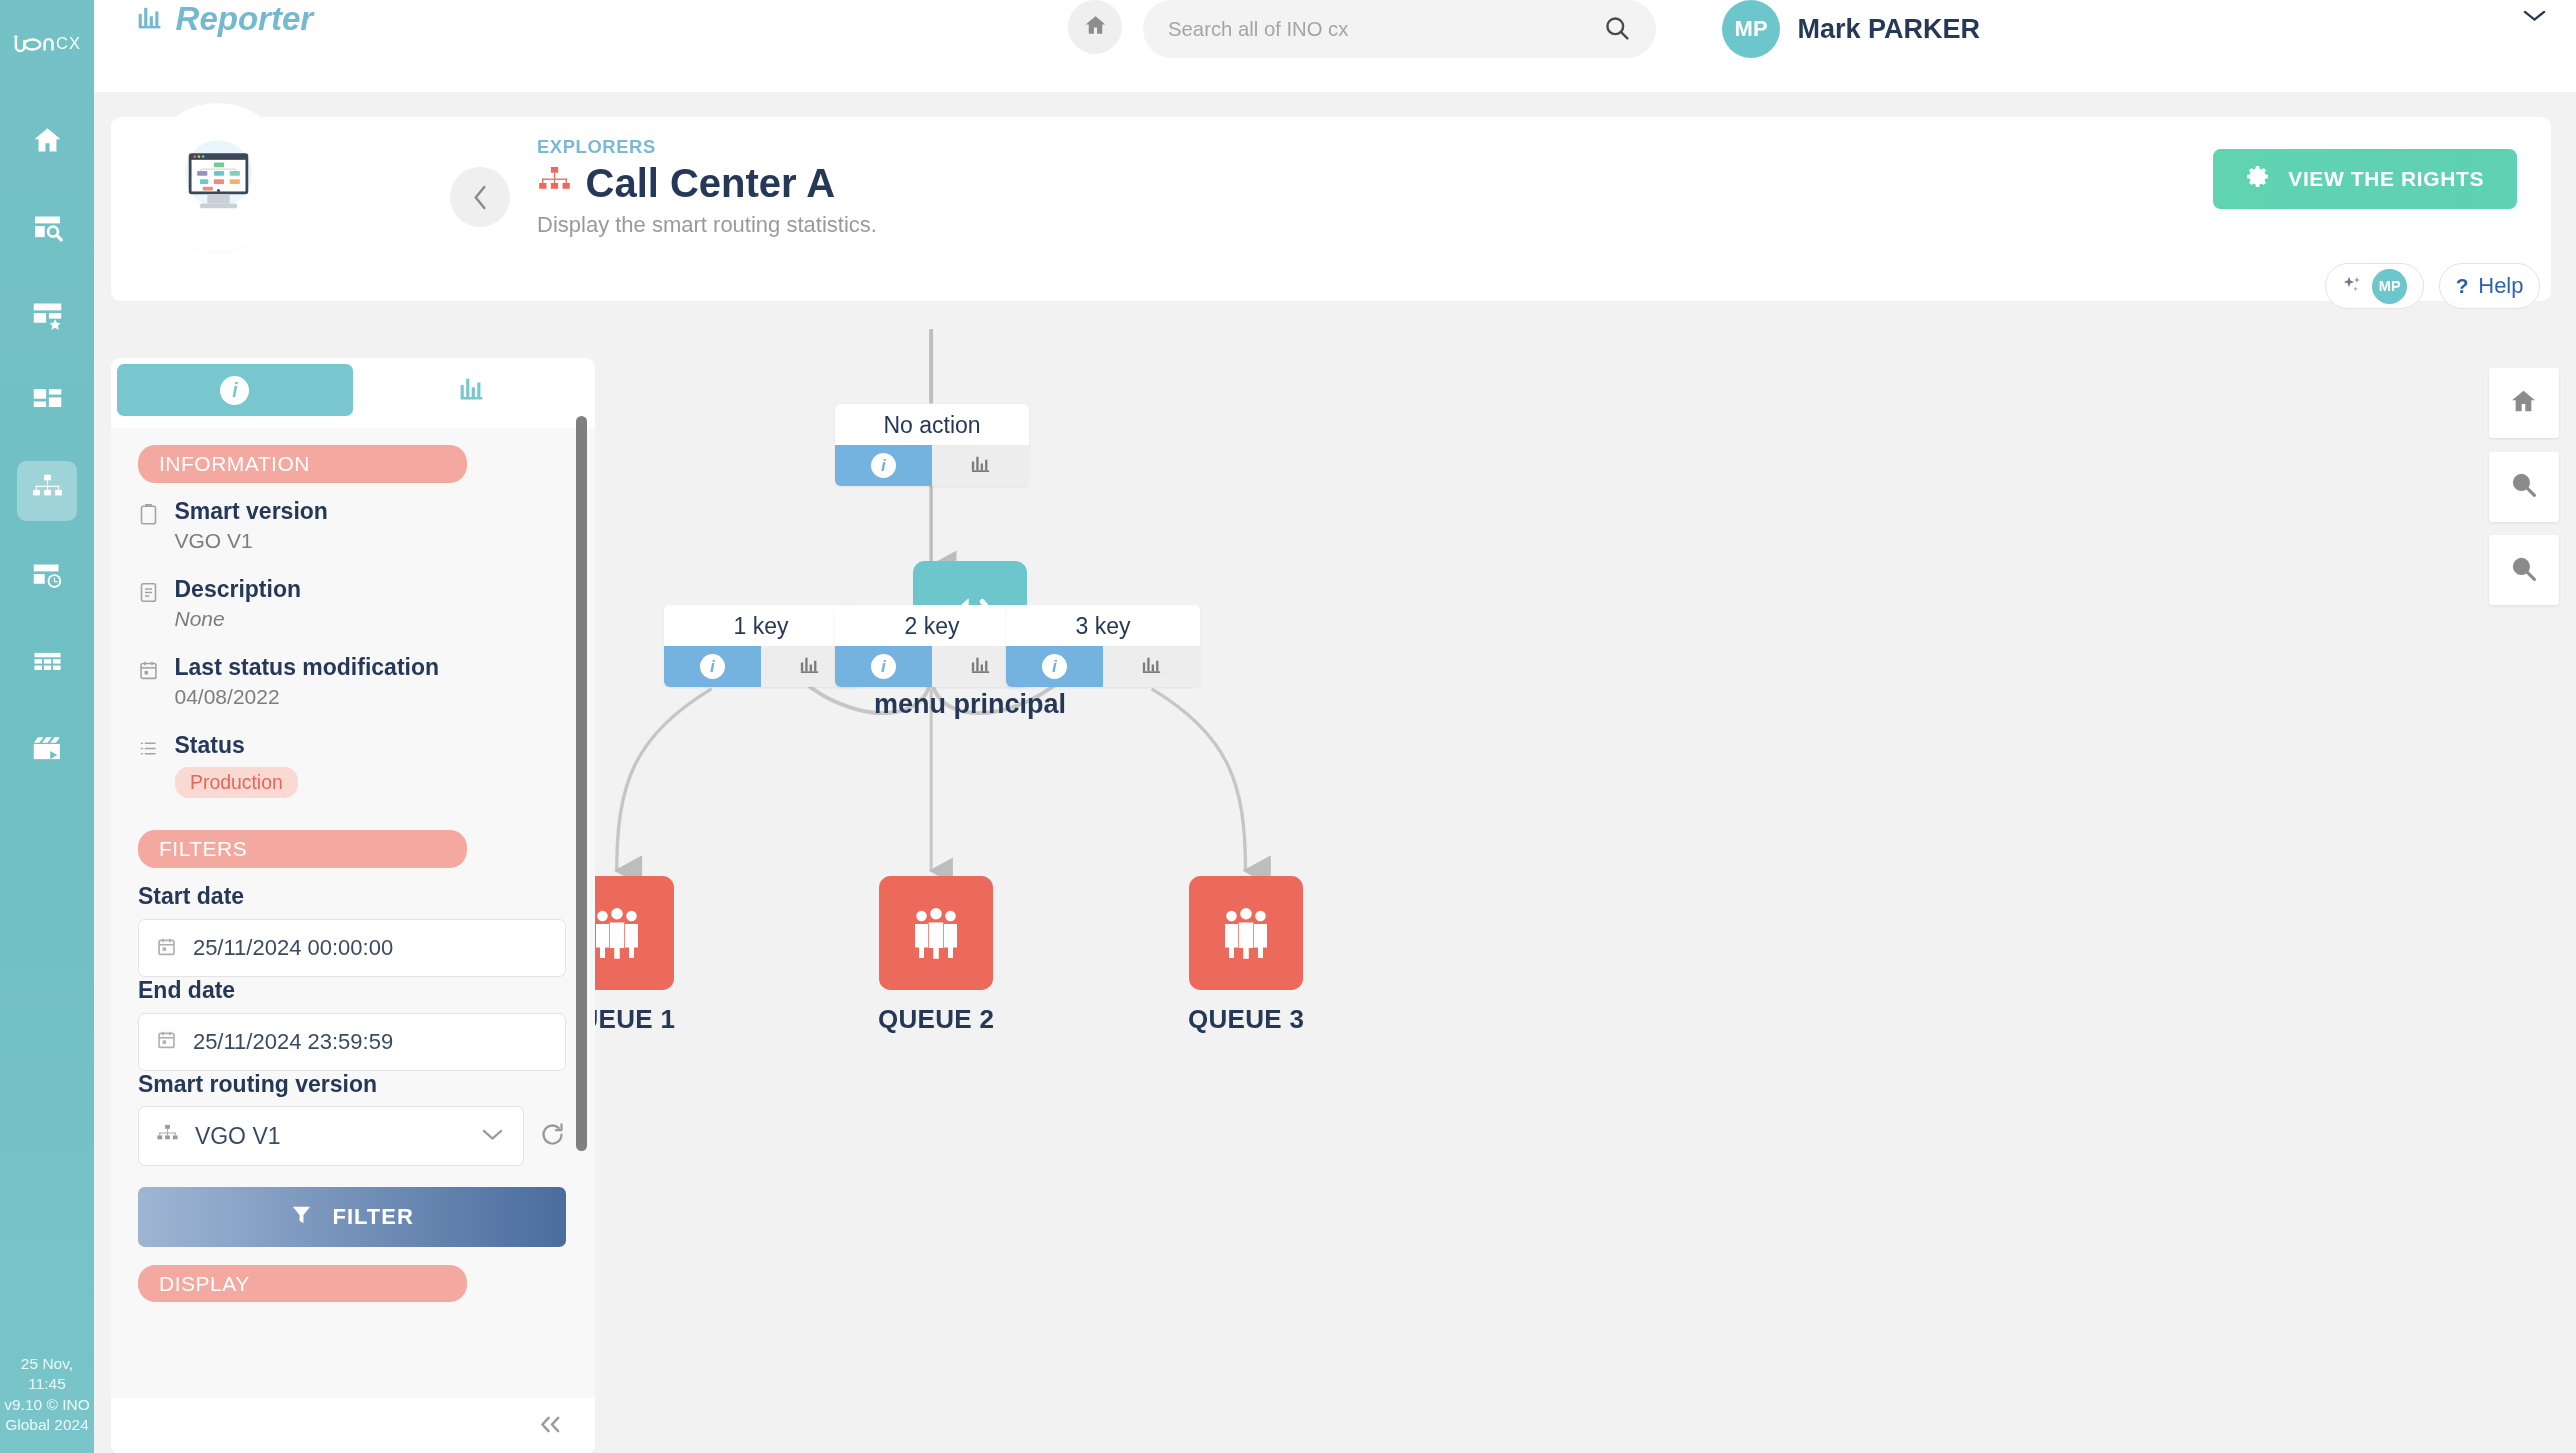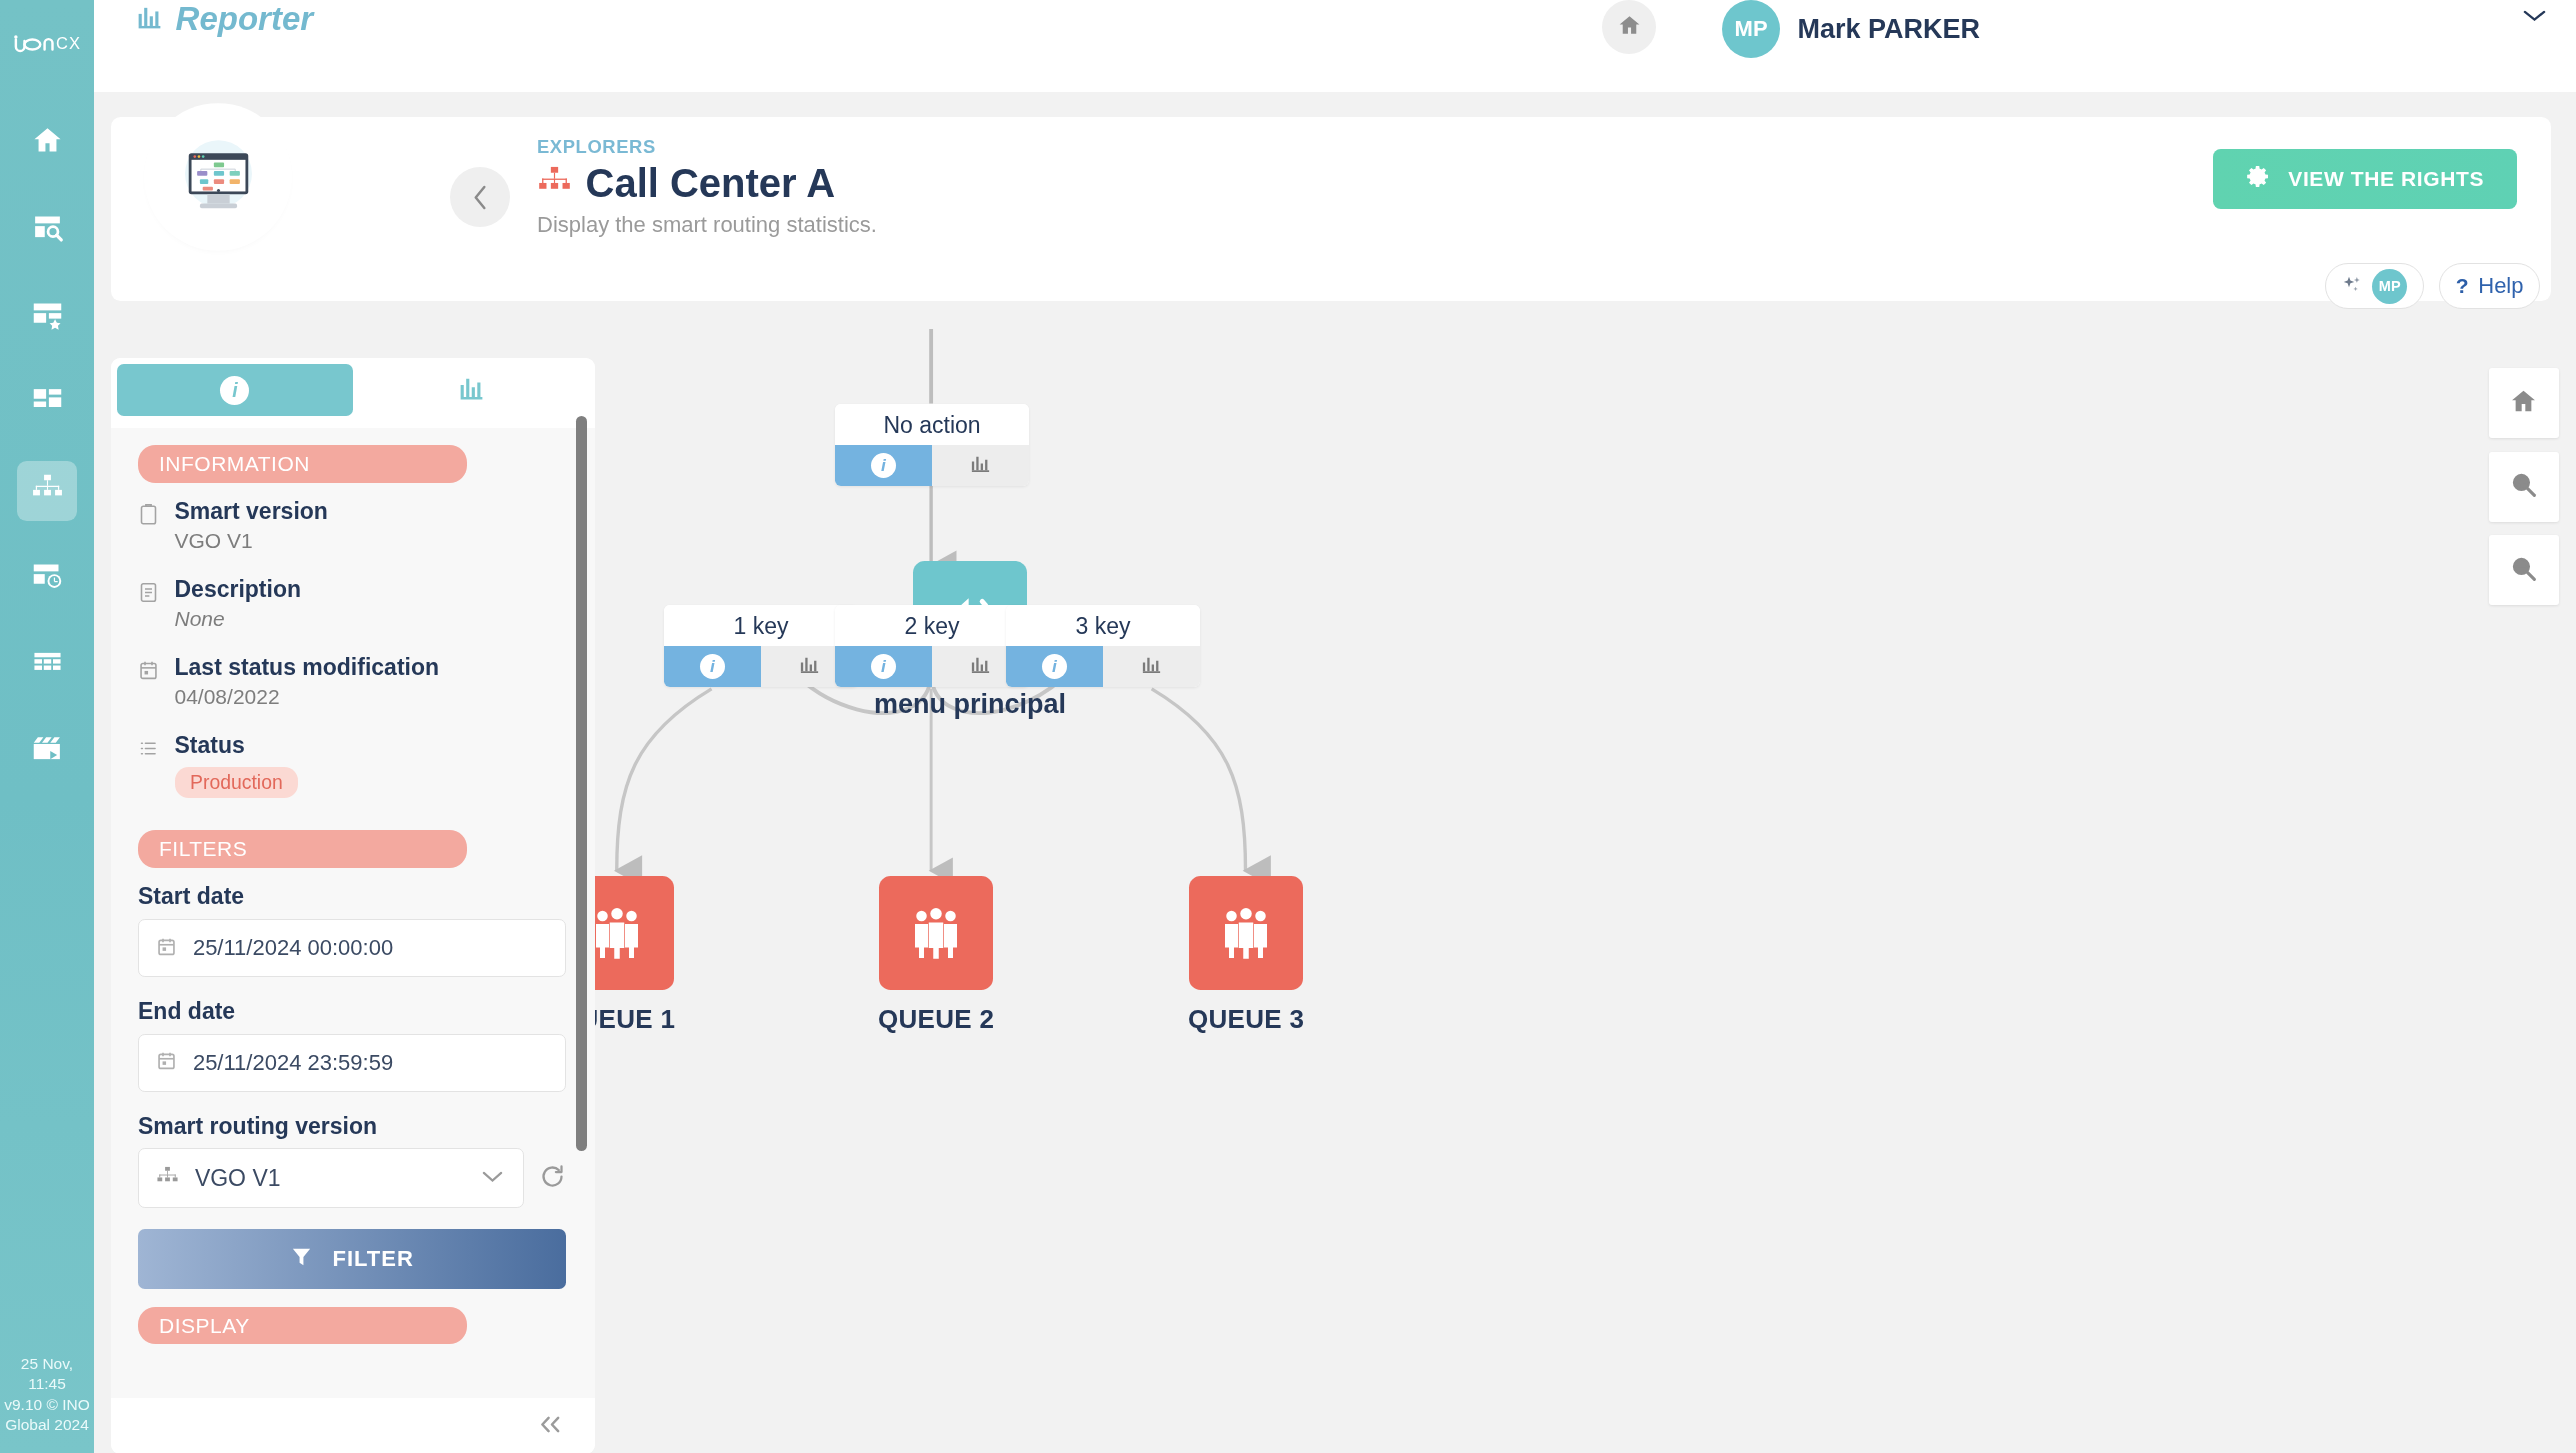--- a/index.html
+++ b/index.html
@@ -343,6 +343,15 @@
     </span>
   </div>
 
+  <div class="search-wrap">
+    <input type="text" placeholder="Search all of INO cx" style="">
+    <span>
+      <svg width="29" height="29" viewBox="0 0 24 24" fill="none" stroke="#4a4a4a" stroke-width="2">
+        <circle cx="11" cy="11" r="6.5"></circle>
+          <path d="M15.8 15.8 21 21" stroke-linecap="round"></path>
+      </svg>
+    </span>
+  </div>
 
   <div class="user-wrap">
     <div class="avatar">MP</div>

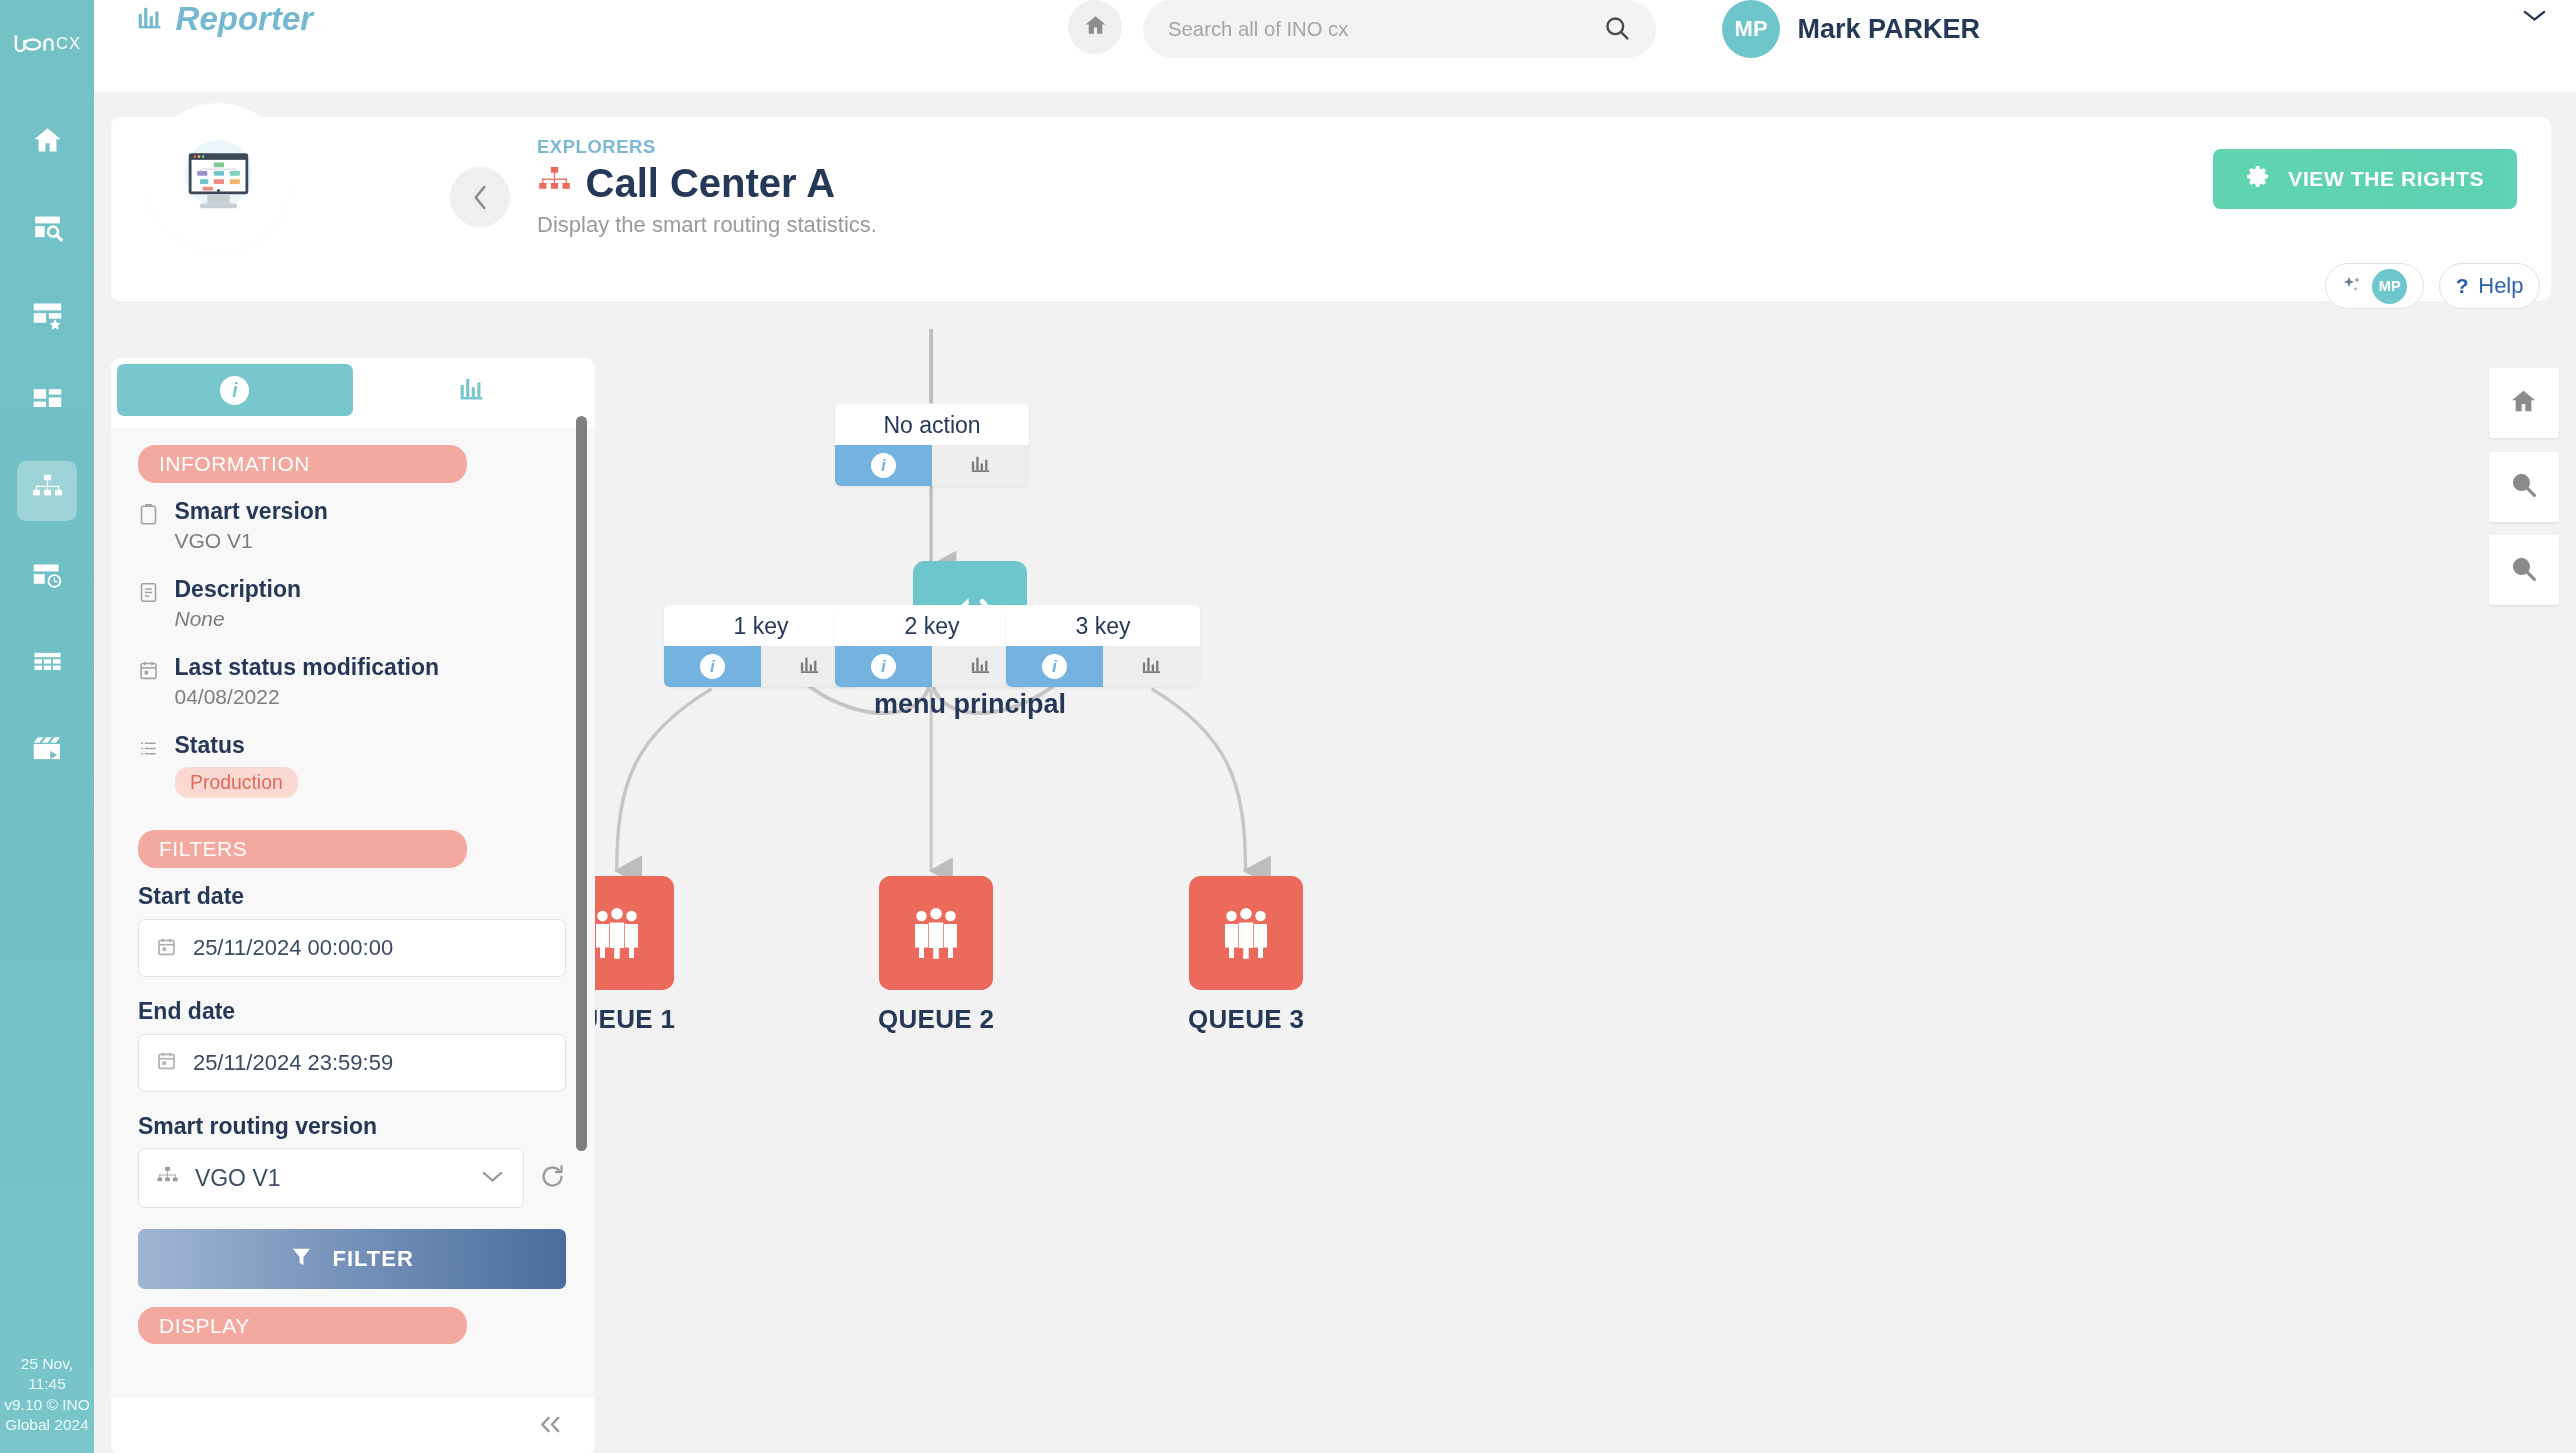--- a/index.html
+++ b/index.html
@@ -135,7 +135,7 @@
   .form-label { color:#253858; font-size: 23px; font-weight:700; margin-bottom: 8.7px; }
   .input-box {
     height: 58px; background:#fff; border:1px solid #e3e3e3; border-radius:6.8px;
-    display:flex; align-items:center; gap: 15.5px; padding: 0 17.4px; margin-bottom: 21px;
+    display:flex; align-items:center; gap: 15.5px; padding: 0 17.4px; 
   }
   .input-box input {
     border:none; outline:none; background:transparent; font-family: inherit;

